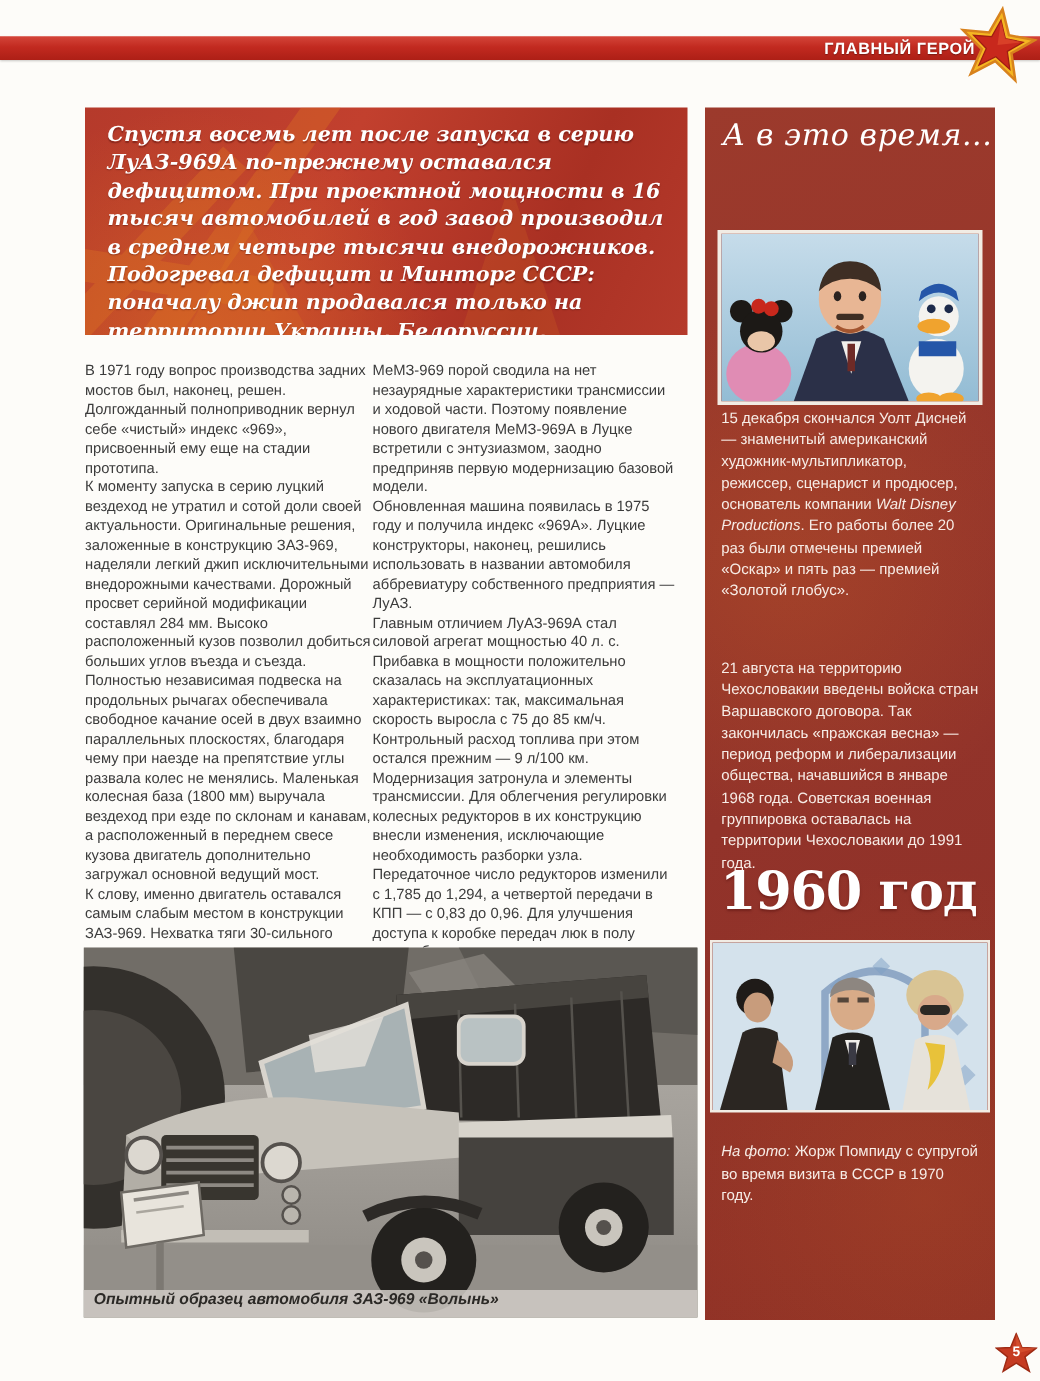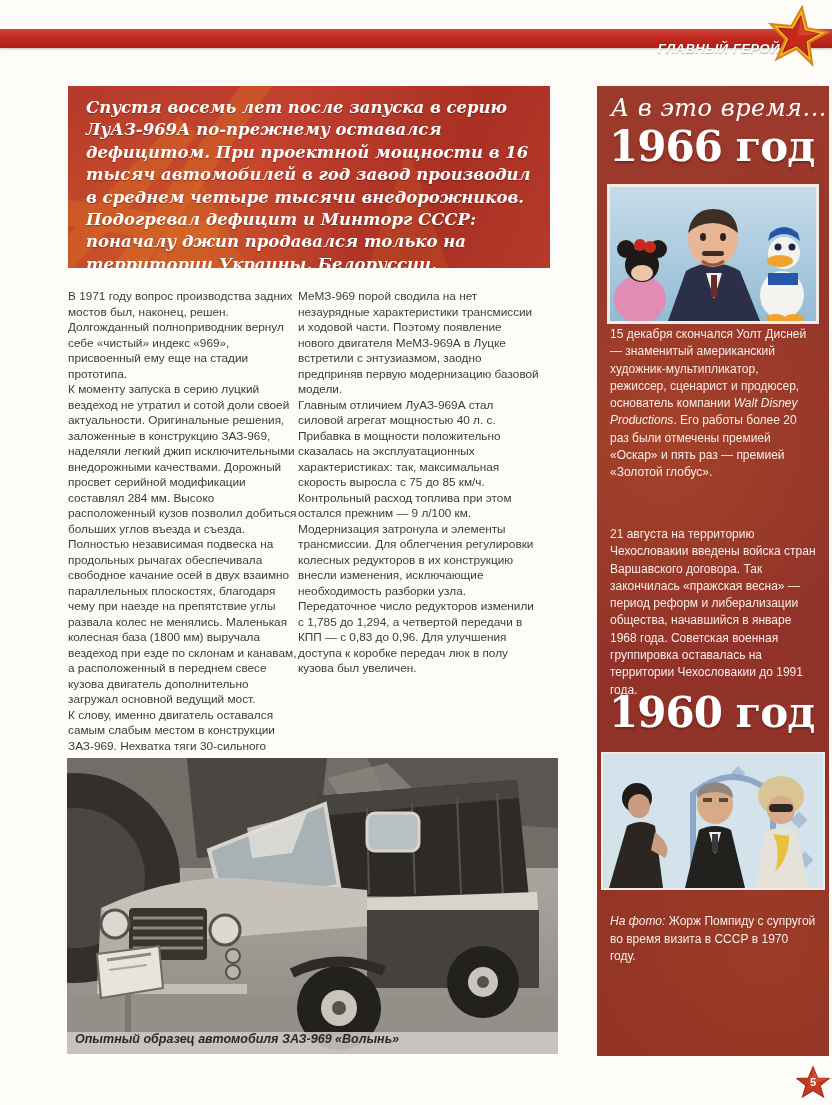--- a/index.html
+++ b/index.html
@@ -15,8 +15,8 @@
     box-shadow:0 1px 2px rgba(0,0,0,.25);
   }
   .banner-label{
-    position:absolute;right:52px;top:12px;color:#ffffff;
-    font-size:13px;font-weight:bold;font-style:italic;letter-spacing:.5px;
+    position:absolute;right:52px;top:2px;color:#ffffff;
+    font-size:13px;font-weight:bold;letter-spacing:.5px;
     text-shadow:0 1px 1px rgba(0,0,0,.35);
   }
   .banner-star{position:absolute;right:2px;top:4px;width:64px;height:64px;}

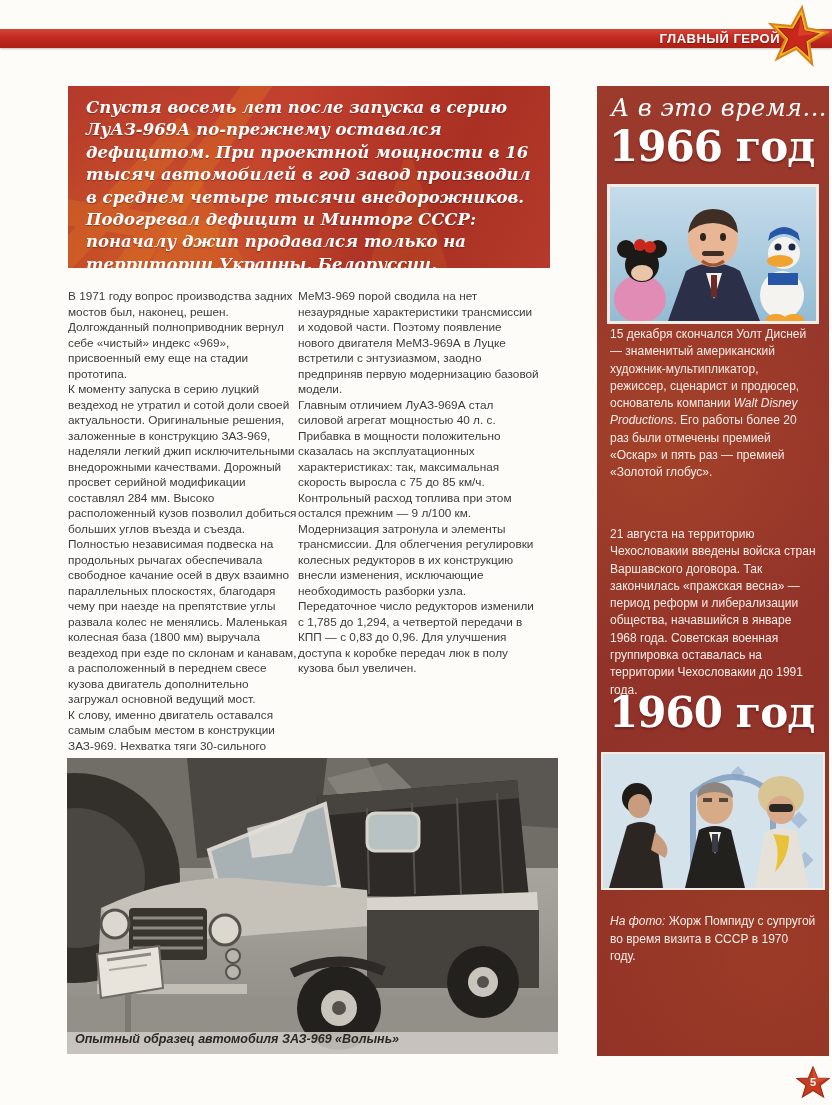--- a/index.html
+++ b/index.html
@@ -57,7 +57,6 @@
       radial-gradient(circle at 75% 90%, rgba(214,110,36,.18) 0%, rgba(214,110,36,0) 30%),
       linear-gradient(160deg,#9c3a2c 0%,#92332a 55%,#8d2f26 100%);
     overflow:hidden;
-    margin-left:33px;
   }
   .sidebar-title{
     position:absolute;left:14px;top:8px;color:#fff;

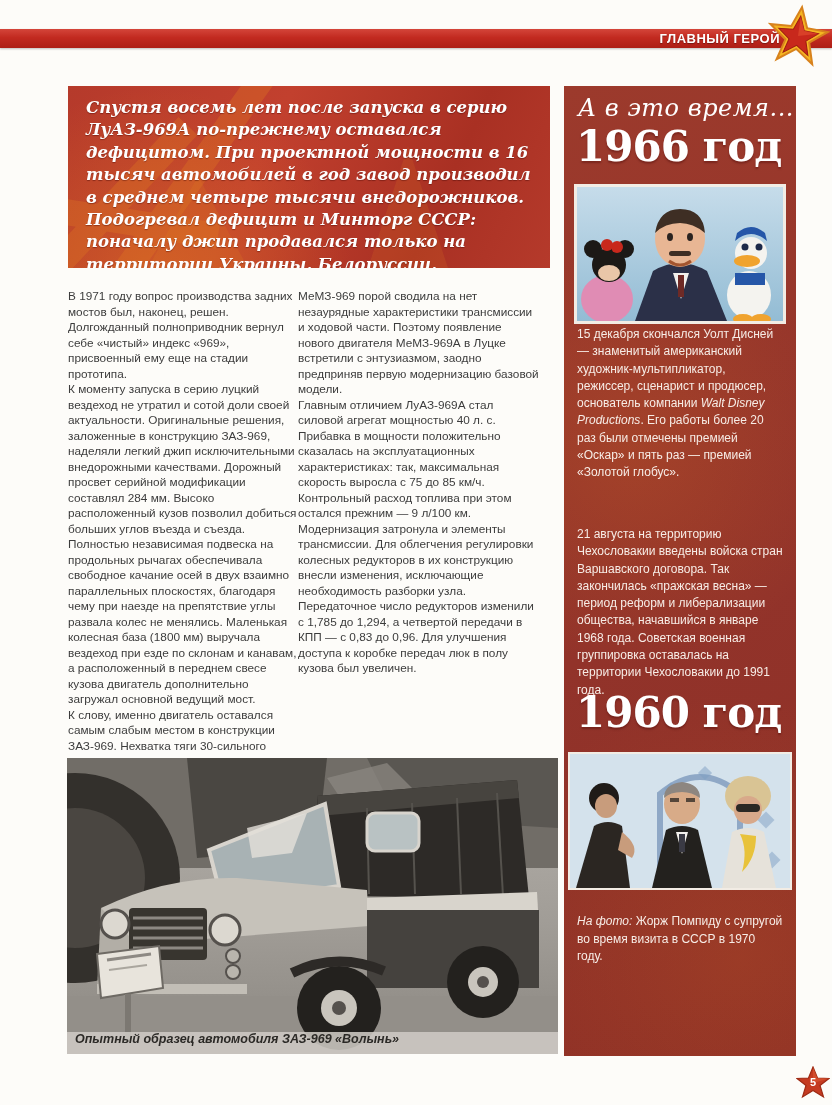--- a/index.html
+++ b/index.html
@@ -200,7 +200,6 @@
   <div class="sidebar">
     <div class="sidebar-title">А в это время...</div>
 
-    <div class="year y1966">1966 год</div>
 
     <svg class="sb-photo ph-disney" width="206" height="134" viewBox="0 0 206 134">
       <defs>

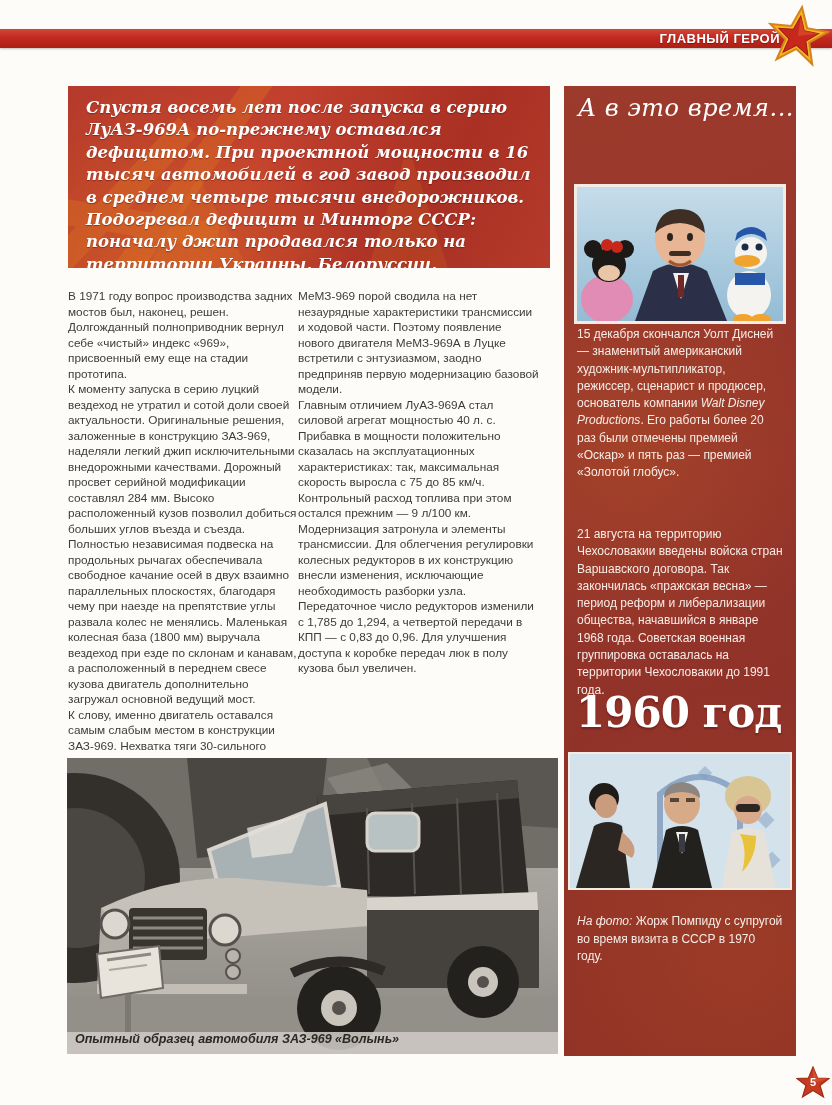--- a/index.html
+++ b/index.html
@@ -125,6 +125,7 @@
     </div>
     <div class="col col2">
       <p>МеМЗ-969 порой сводила на нет незаурядные характеристики трансмиссии и ходовой части. Поэтому появление нового двигателя МеМЗ-969А в Луцке встретили с энтузиазмом, заодно предприняв первую модернизацию базовой модели.</p>
+      <p>Обновленная машина появилась в 1975 году и получила индекс «969А». Луцкие конструкторы, наконец, решились использовать в названии автомобиля аббревиатуру собственного предприятия — ЛуАЗ.</p>
       <p>Главным отличием ЛуАЗ-969А стал силовой агрегат мощностью 40 л. с. Прибавка в мощности положительно сказалась на эксплуатационных характеристиках: так, максимальная скорость выросла с 75 до 85 км/ч. Контрольный расход топлива при этом остался прежним — 9 л/100 км.</p>
       <p>Модернизация затронула и элементы трансмиссии. Для облегчения регулировки колесных редукторов в их конструкцию внесли изменения, исключающие необходимость разборки узла. Передаточное число редукторов изменили с 1,785 до 1,294, а четвертой передачи в КПП — с 0,83 до 0,96. Для улучшения доступа к коробке передач люк в полу кузова был увеличен.</p>
     </div>

